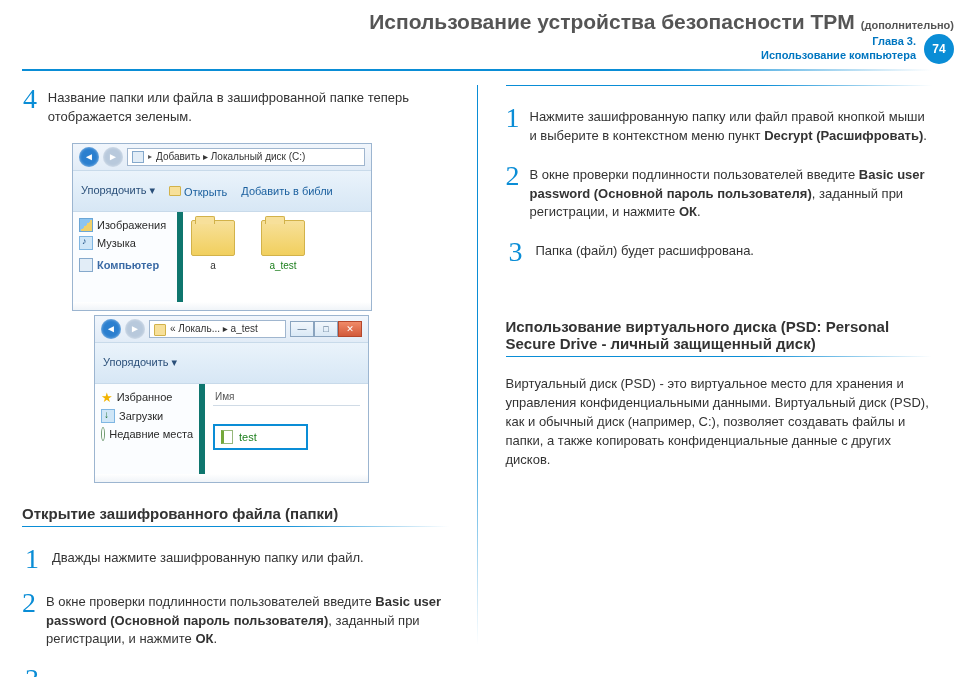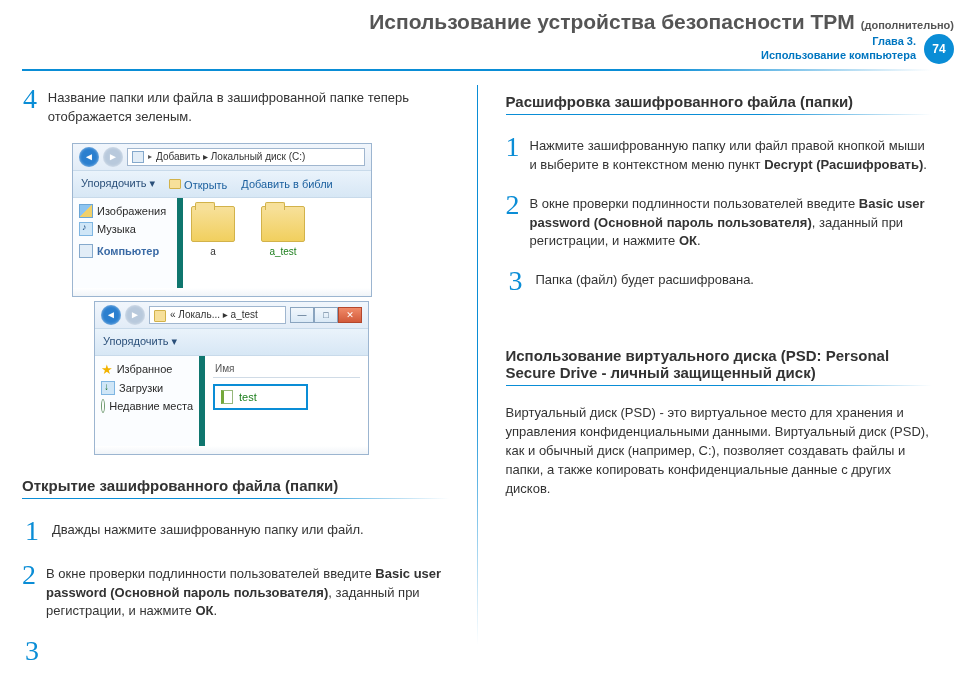--- a/index.html
+++ b/index.html
@@ -281,7 +281,6 @@
 
   <div class="col">
 
-    <div class="section-heading">Расшифровка зашифрованного файла (папки)</div>
     <hr class="hr-thin">
 
     <div class="num-step">

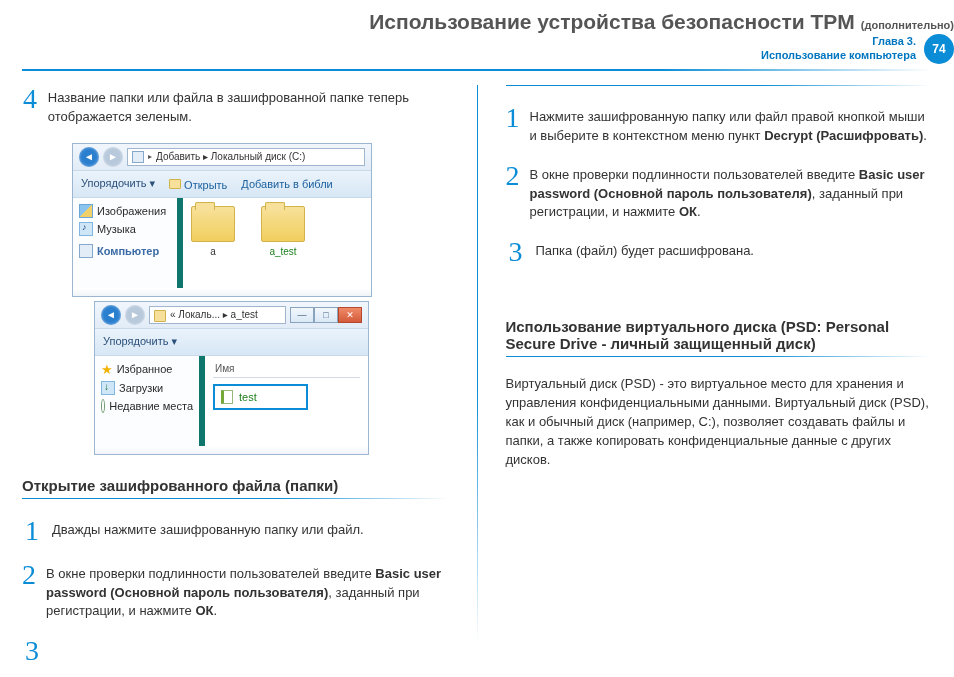--- a/index.html
+++ b/index.html
@@ -82,7 +82,7 @@
   .crumb-text { font-size: 10px; color:#333; white-space: nowrap; overflow:hidden; }
   .triangle { color:#555; font-size:8px; }
   .cmdbar {
-    height: 28px; background: linear-gradient(#eaf3fb,#d7e7f5);
+    height: 42px; background: linear-gradient(#eaf3fb,#d7e7f5);
     border-top: 1px solid #c8daea; border-bottom: 1px solid #c8daea;
     display: flex; align-items: center; padding: 0 8px; gap: 14px; font-size: 11px; color:#2a4f79;
   }

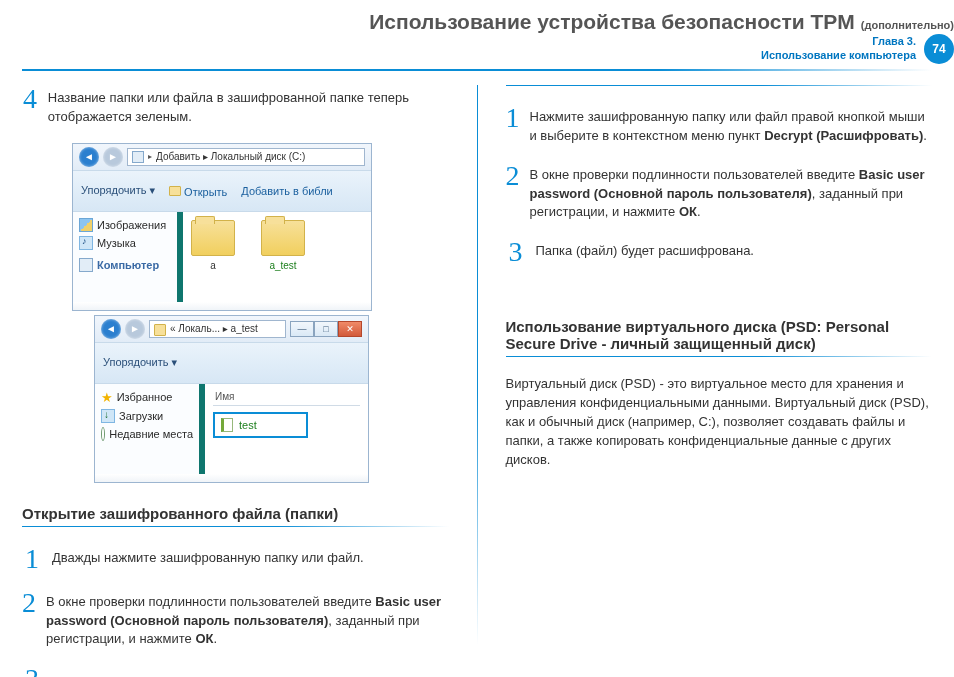--- a/index.html
+++ b/index.html
@@ -128,7 +128,7 @@
   .content-pane2 { flex:1; padding: 4px 8px; }
   .colhead { font-size:10px; color:#555; border-bottom:1px solid #d0dbe6; padding: 3px 2px;}
   .file-row {
-    display:flex; align-items:center; gap:6px; margin-top:6px;
+    display:flex; align-items:center; gap:6px; margin-top:18px;
     border:2px solid #0a8dd6; padding:4px 6px; width: 95px;
   }
   .file-row span { font-size:11px; color:#1d7f1d; }

